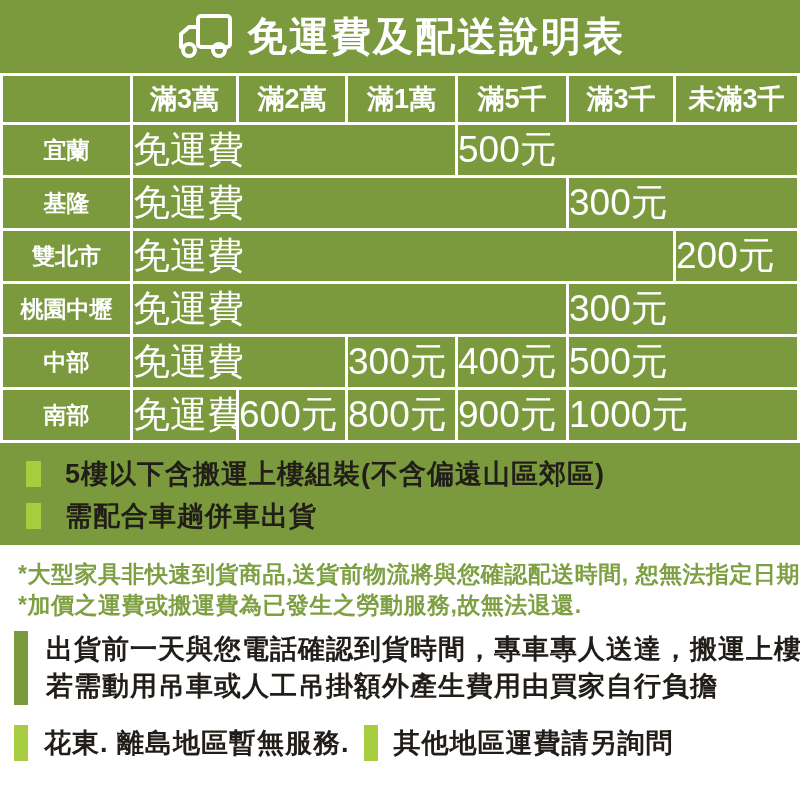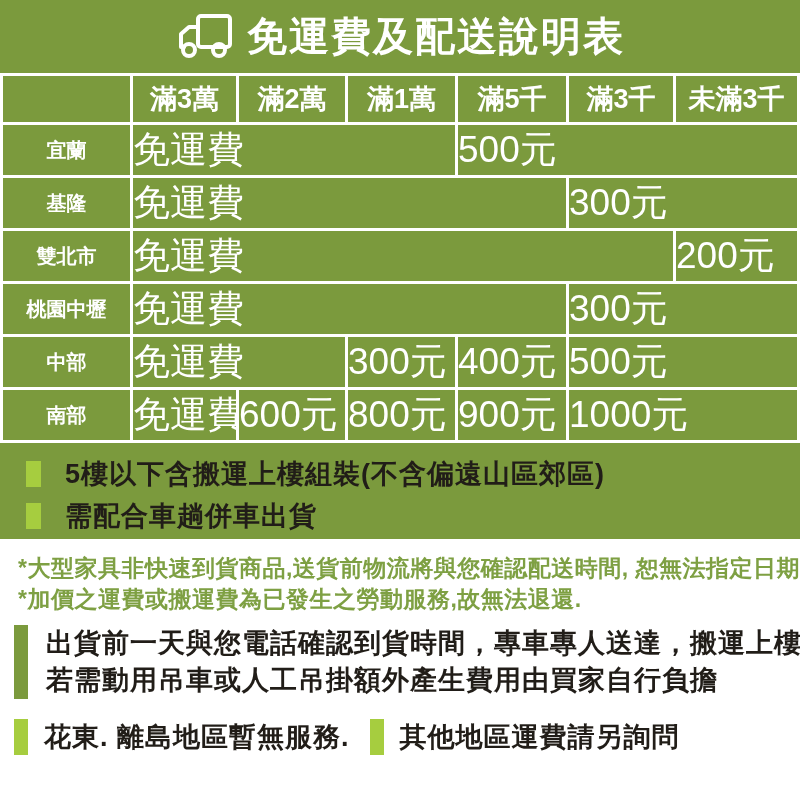--- a/index.html
+++ b/index.html
@@ -18,7 +18,7 @@
   .page{width:800px;height:800px;overflow:hidden;background:#ffffff;}
 
   
-  .green-area{background:var(--green);}
+  .green-area{background:var(--green);padding-bottom:6px;}
   .title-bar{
     height:73px;display:flex;align-items:center;justify-content:center;gap:12px;
   }

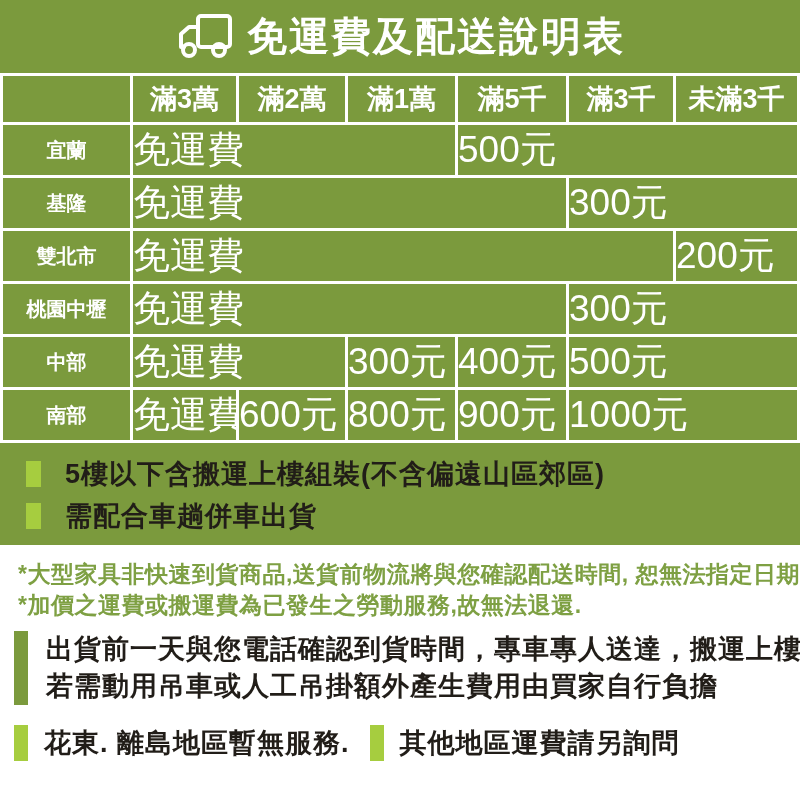--- a/index.html
+++ b/index.html
@@ -37,7 +37,7 @@
     padding:0;overflow:hidden;white-space:nowrap;
   }
   table.fee thead th{height:49px;font-size:27px;font-weight:bold;}
-  table.fee tbody th.region{height:47px;font-size:20px;font-weight:bold;}
+  table.fee tbody th.region{height:47px;font-size:23px;font-weight:bold;}
   table.fee tbody td{height:47px;font-size:37px;font-weight:normal;}
   th.corner{border-left-width:3px;}
 

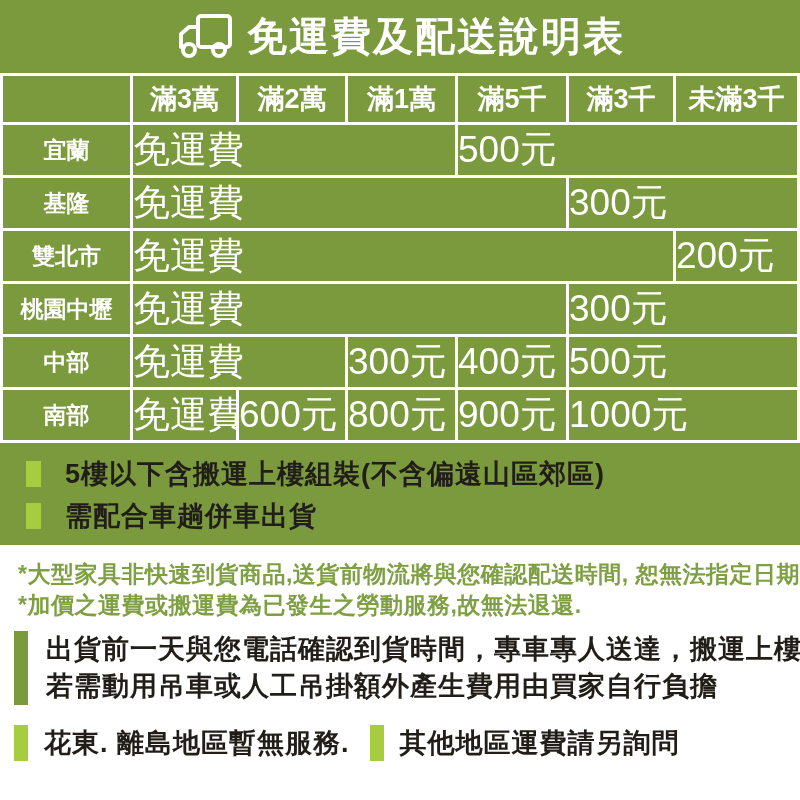--- a/index.html
+++ b/index.html
@@ -63,7 +63,7 @@
     color:var(--dark);font-size:27px;font-weight:bold;line-height:37px;
     letter-spacing:1px;white-space:nowrap;
   }
-  .bottom-notes{display:flex;align-items:center;gap:20px;margin:20px 0 0 14px;}
+  .bottom-notes{display:flex;align-items:center;gap:14px;margin:20px 0 0 14px;}
   .b-note{display:flex;align-items:center;gap:16px;}
   .b-note-text{color:var(--dark);font-size:27px;font-weight:bold;letter-spacing:1px;white-space:nowrap;}
 </style>

